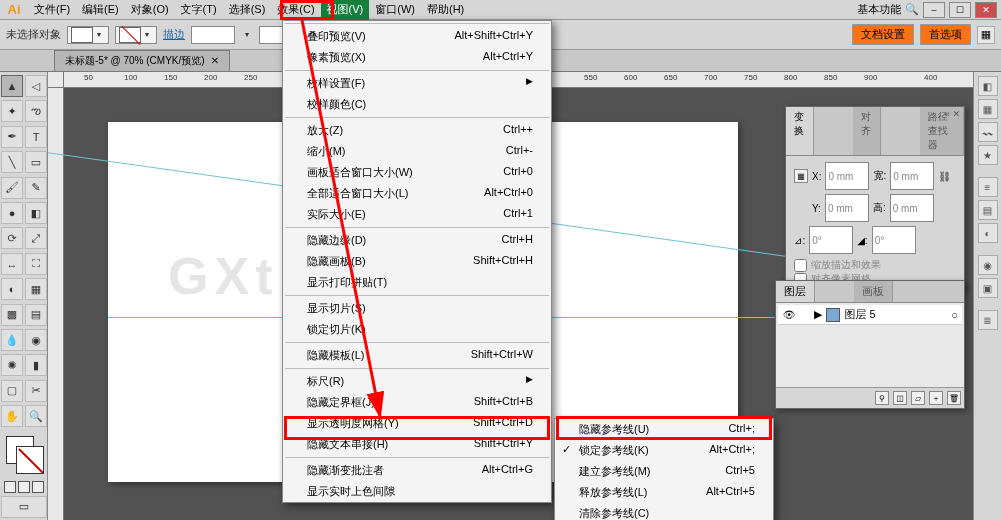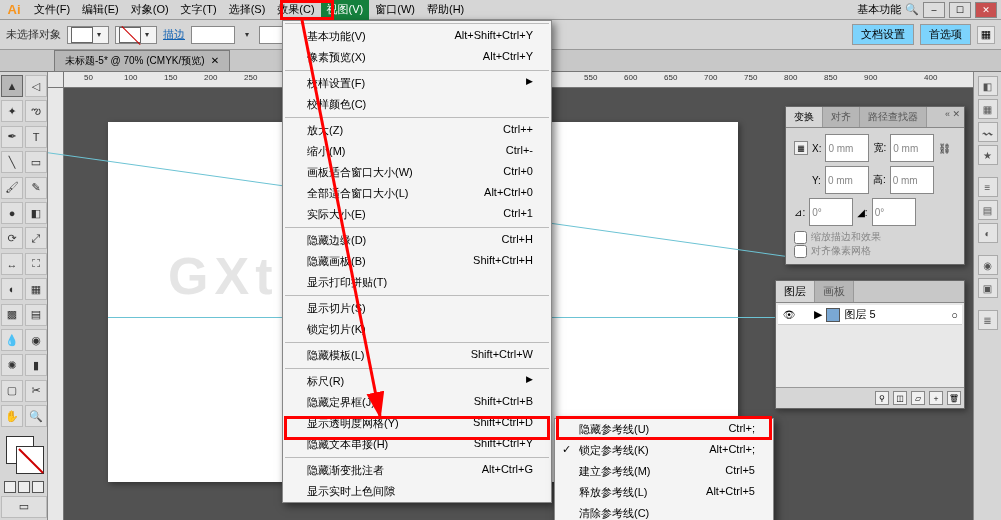--- a/index.html
+++ b/index.html
@@ -291,7 +291,7 @@
 <div class="dropdown" id="view-dd">
     <div class="dd-sep"></div>
     <div class="dd-item">
-      <span>基本功能(V)</span>
+      <span>叠印预览(V)</span>
       <span>Alt+Shift+Ctrl+Y</span>
     </div>
     <div class="dd-item">

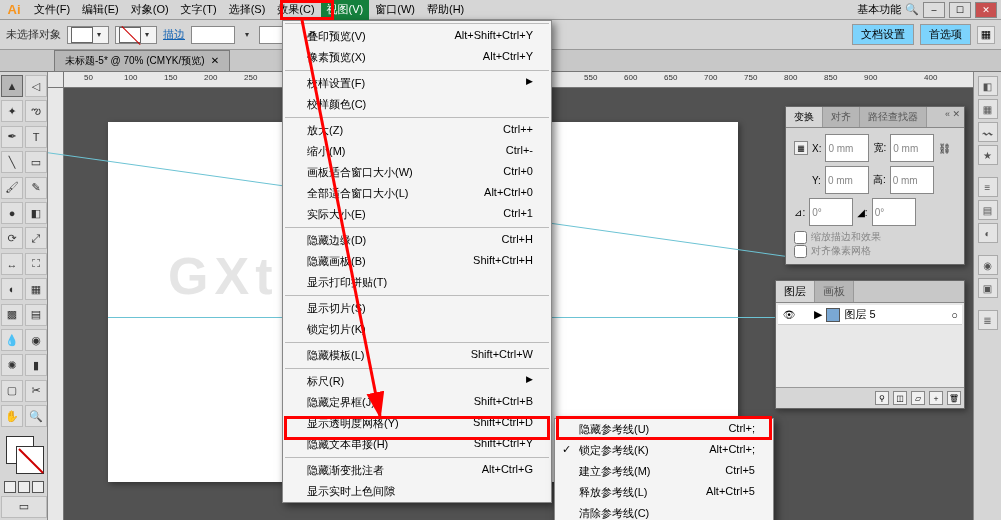--- a/index.html
+++ b/index.html
@@ -21,7 +21,7 @@
 .cb-num { width: 44px; height: 18px; border: 1px solid #888; background: #fff; padding: 0 2px; font-size: 10px; }
 .cb-icon { width: 18px; height: 18px; border: 1px solid #aaa; background: #e8e8e8; display: flex; align-items: center; justify-content: center; }
 .cb-spacer { margin-left: auto; }
-.cb-btn { padding: 2px 8px; border: 1px solid #999; background: #7dd3fc; font-size: 11px; }
+.cb-btn { padding: 2px 8px; border: 1px solid #999; background: #f97316; font-size: 11px; }
 
 .docbar { background: #c8c8c8; height: 22px; display: flex; align-items: center; border-bottom: 1px solid #777; padding-left: 54px; }
 .doctab { padding: 3px 10px; background: #b6b6b6; border: 1px solid #7a7a7a; font-size: 10px; display: flex; align-items: center; gap: 6px; }

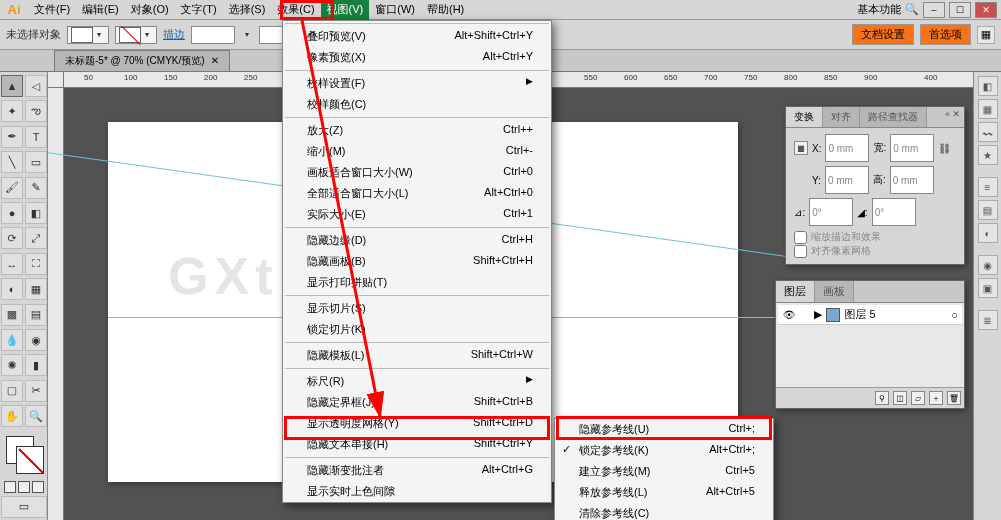--- a/index.html
+++ b/index.html
@@ -52,7 +52,7 @@
 
 
 .panel { position: absolute; background: #d6d6d6; border: 1px solid #666; box-shadow: 2px 2px 6px rgba(0,0,0,.4); font-size: 10px; }
-.panel-tabs { display: flex; background: #c8c8c8; border-bottom: 1px solid #888; }
+.panel-tabs { display: flex; background: #c8c8c8; border-bottom: 1px solid #888; gap: 39px; }
 .ptab { padding: 3px 8px; border-right: 1px solid #999; background: #d6d6d6; }
 .ptab.inactive { background: #b6b6b6; color: #555; }
 .panel-body { padding: 6px 8px; }

